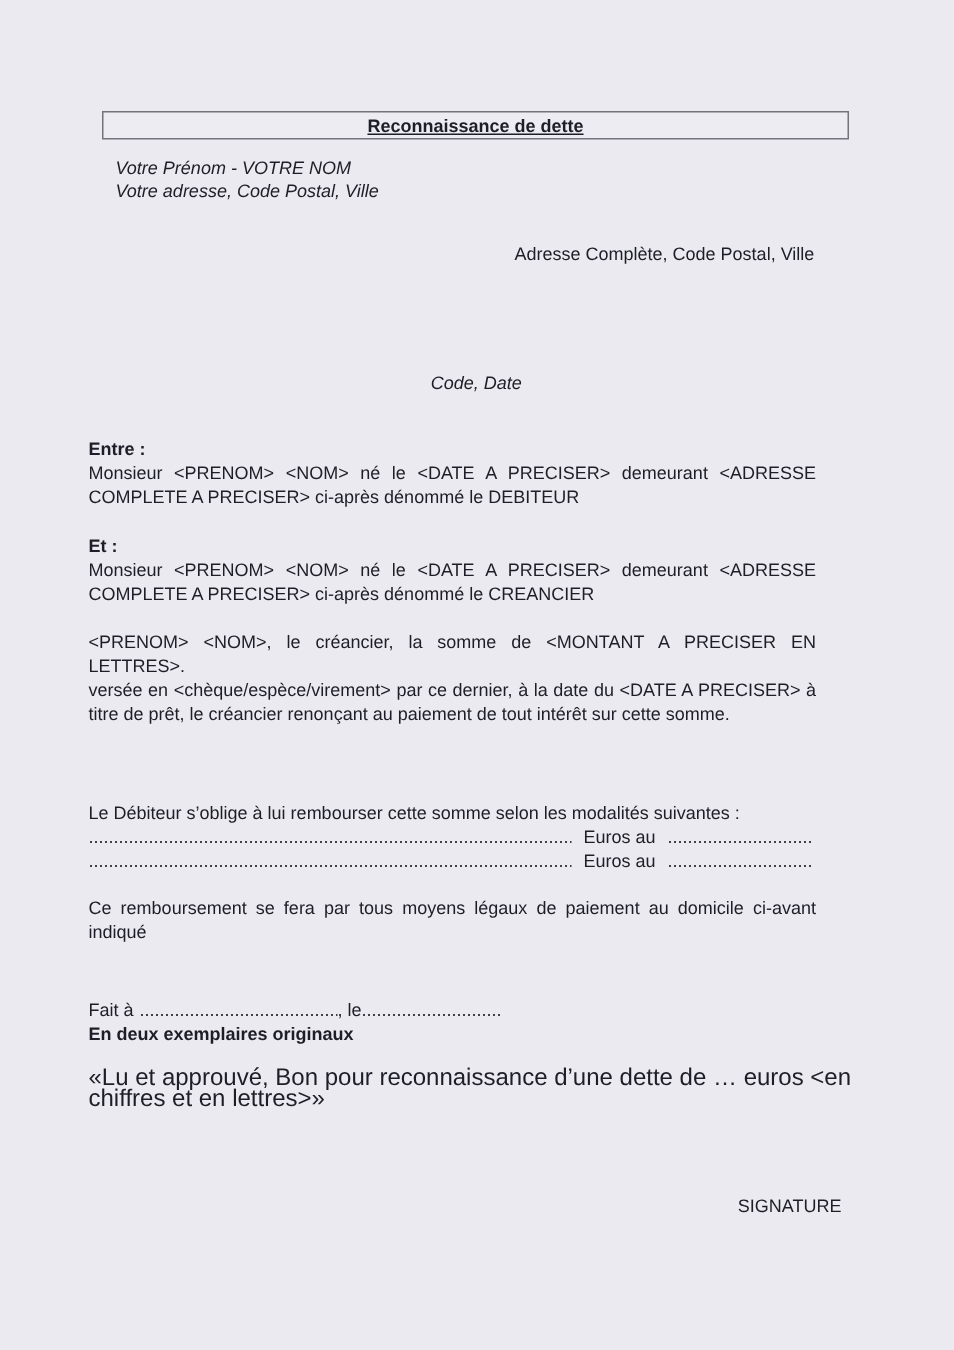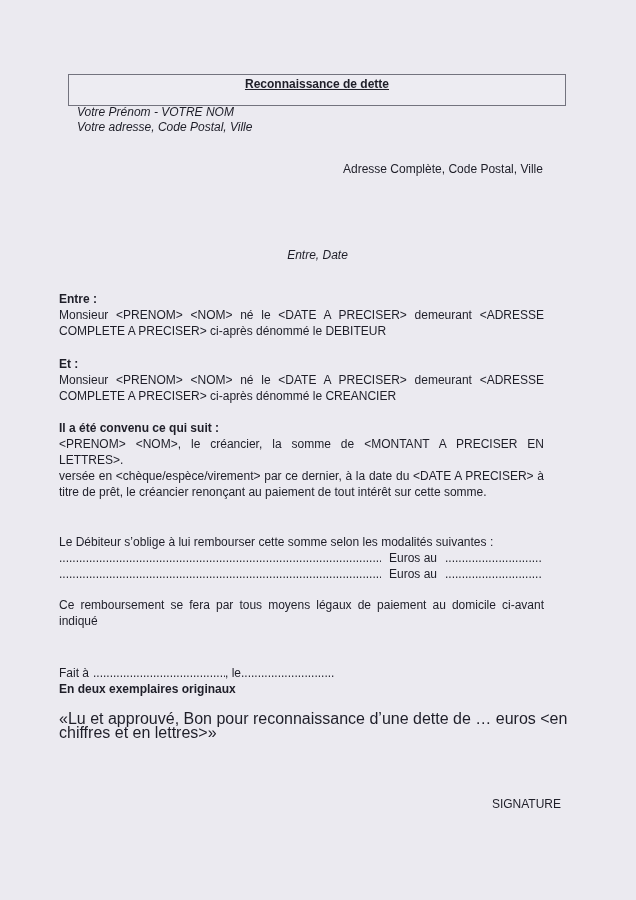--- a/index.html
+++ b/index.html
@@ -17,7 +17,7 @@
   .title-box {
     position: absolute;
     left: 68px; top: 74px;
-    width: 498px; height: 32px;
+    width: 498px; height: 19px;
     box-sizing: border-box;
     border: 1px solid #73737e;
     background: #edecf2;

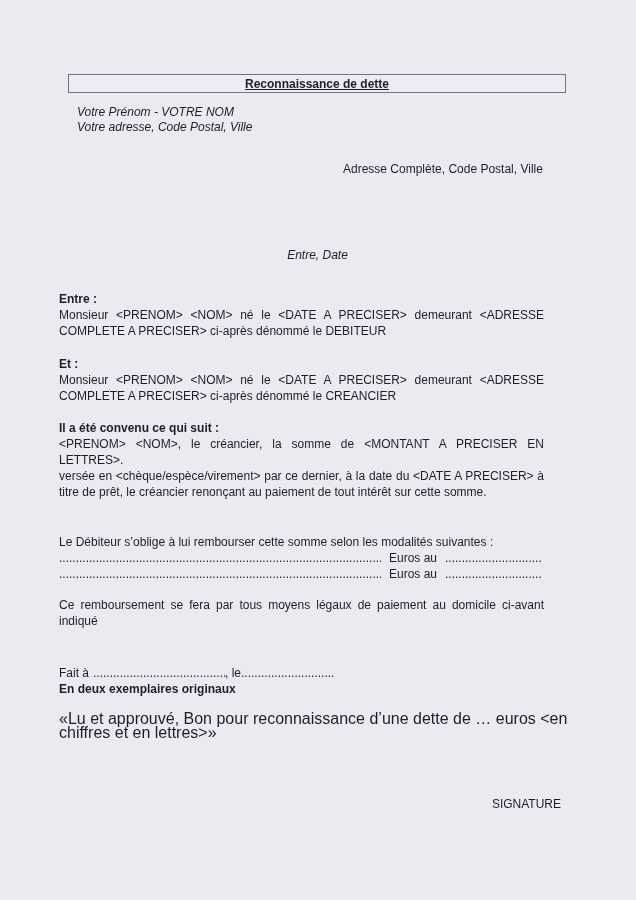--- a/index.html
+++ b/index.html
@@ -93,7 +93,7 @@
     <div>Adresse Complète, Code Postal, Ville</div>
   </div>
 
-  <div class="place-date">Entre, Date</div>
+  <div class="place-date">Code, Date</div>
 
   <div class="sec sec-entre">
     <div class="bold">Entre :</div>

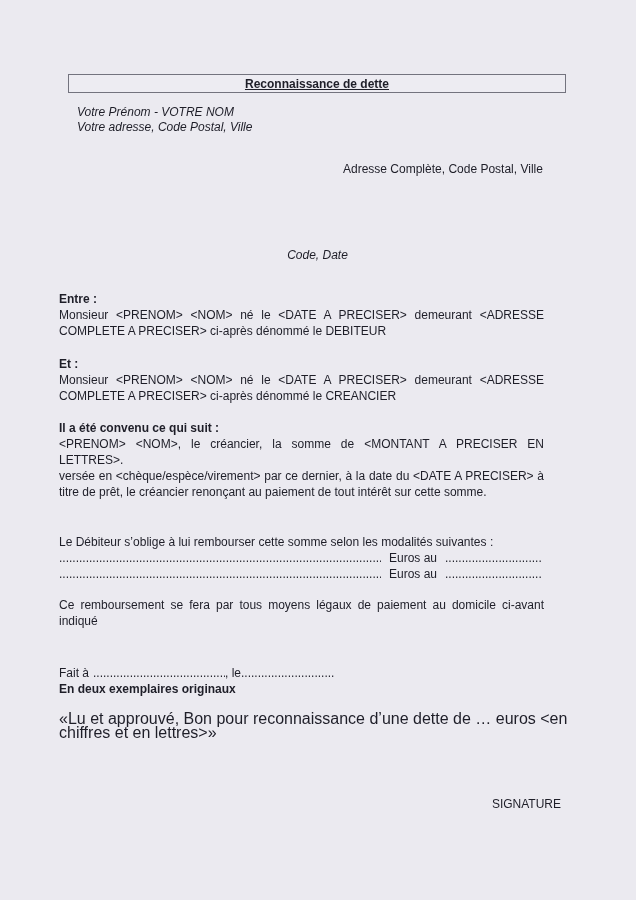--- a/index.html
+++ b/index.html
@@ -108,7 +108,6 @@
   </div>
 
   <div class="sec sec-agreement">
-    <div class="bold">Il a été convenu ce qui suit :</div>
     <div class="jline">&lt;PRENOM&gt; &lt;NOM&gt;, le créancier, la somme de &lt;MONTANT A PRECISER EN LETTRES&gt;.</div>
     <div class="jline">versée en &lt;chèque/espèce/virement&gt; par ce dernier, à la date du &lt;DATE A PRECISER&gt; à</div>
     <div class="lline">titre de prêt, le créancier renonçant au paiement de tout intérêt sur cette somme.</div>

